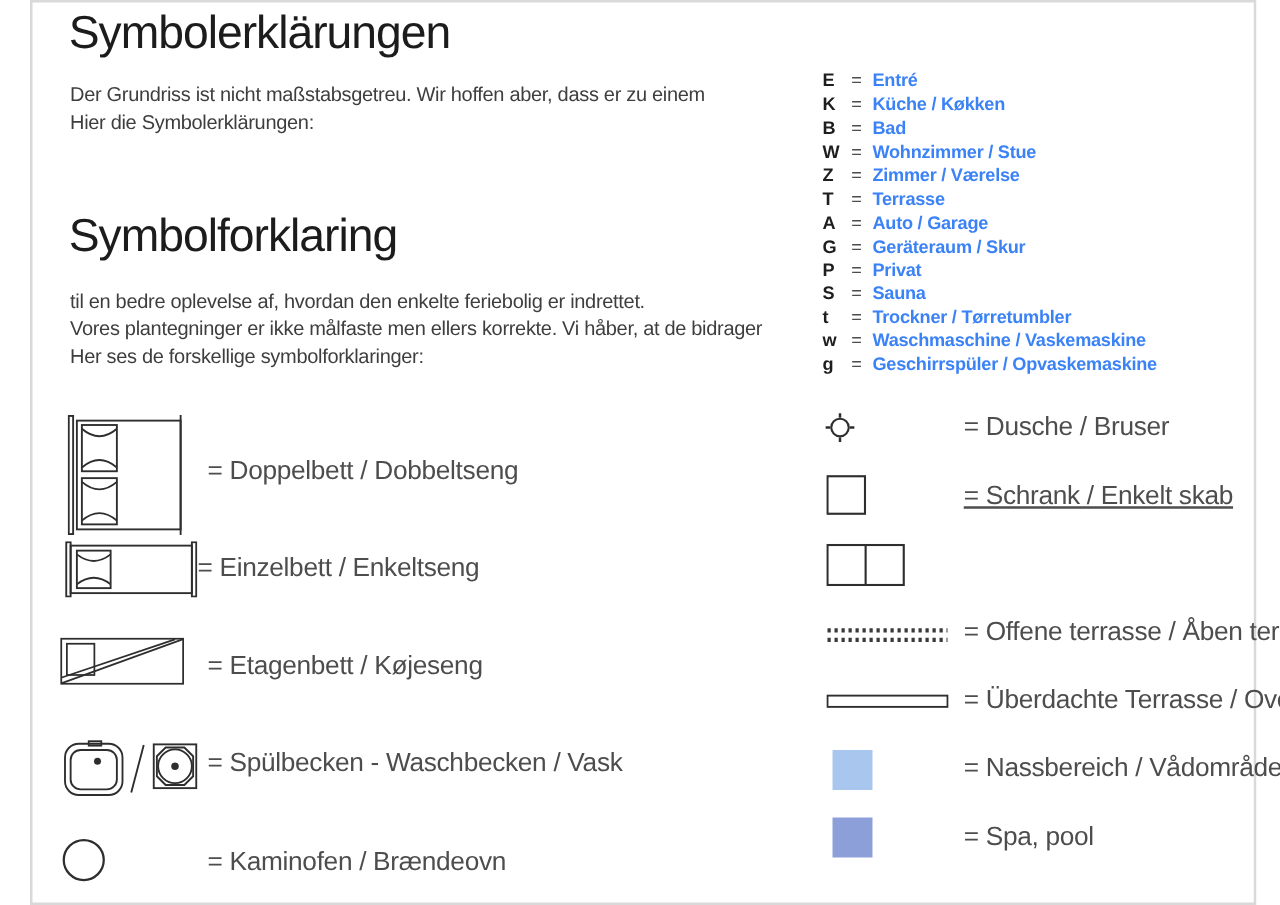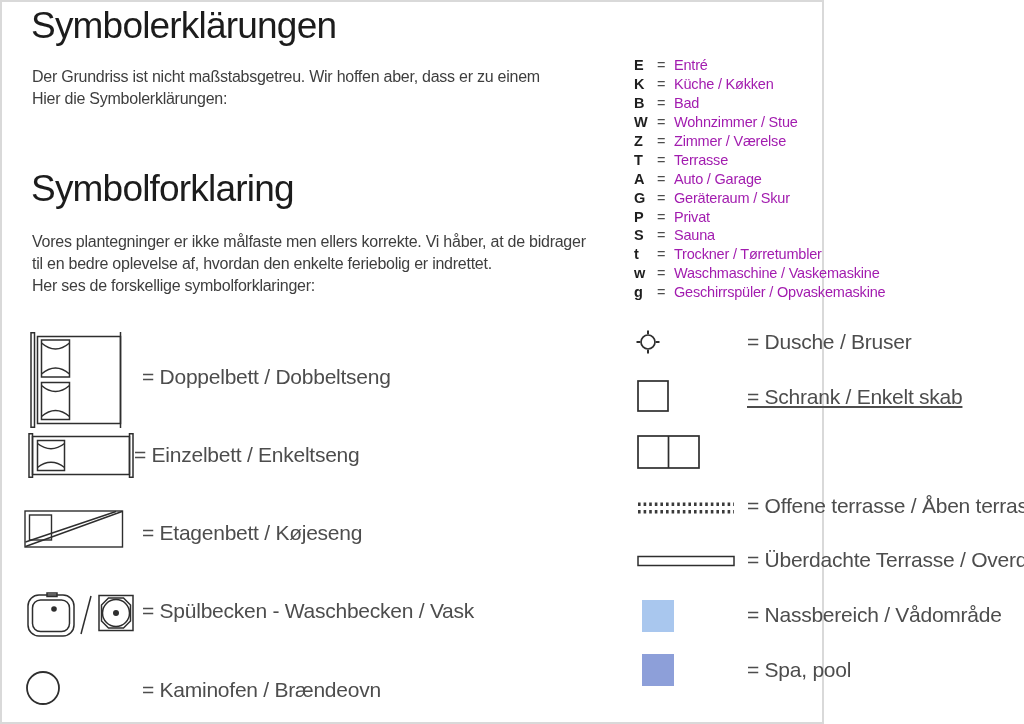--- a/index.html
+++ b/index.html
@@ -7,9 +7,10 @@
   body { font-family: "Liberation Sans", sans-serif; overflow: hidden; }
   .page {
     position: relative;
-    width: 824px; height: 724px;
+    width: 981px; height: 724px;
     background: #ffffff;
     border: 2px solid #d9d9d9;
+    margin-left: 24px;
   }
   .abs { position: absolute; }
   .h1 {

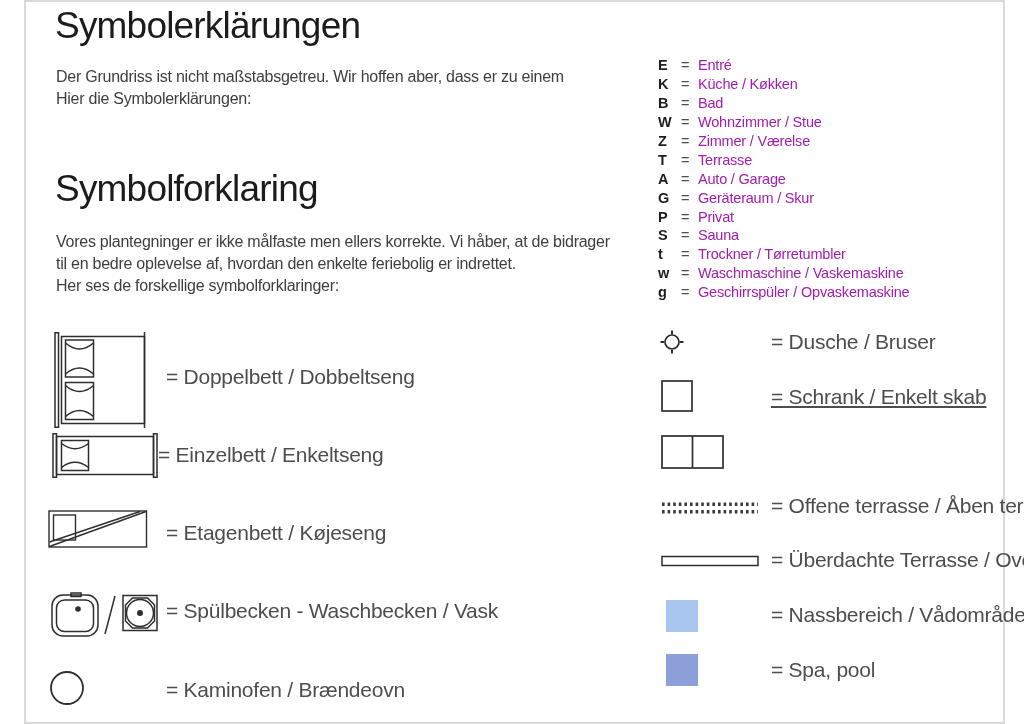--- a/index.html
+++ b/index.html
@@ -40,7 +40,7 @@
     width: 23px; font-weight: bold; font-size: 14.5px; color: #1e1e1e;
   }
   .abbr-eq { width: 17px; font-size: 14.5px; color: #4d4d4d; }
-  .abbr-text { font-size: 14.5px; letter-spacing: -0.2px; color: #a21caf; white-space: nowrap; }
+  .abbr-text { font-size: 14.5px; letter-spacing: -0.2px; color: #3b82f6; white-space: nowrap; font-weight: bold; }
   .sym { color: #2e2e2e; }
   .sym svg { display: block; }
   .swatch { width: 32px; height: 32px; }

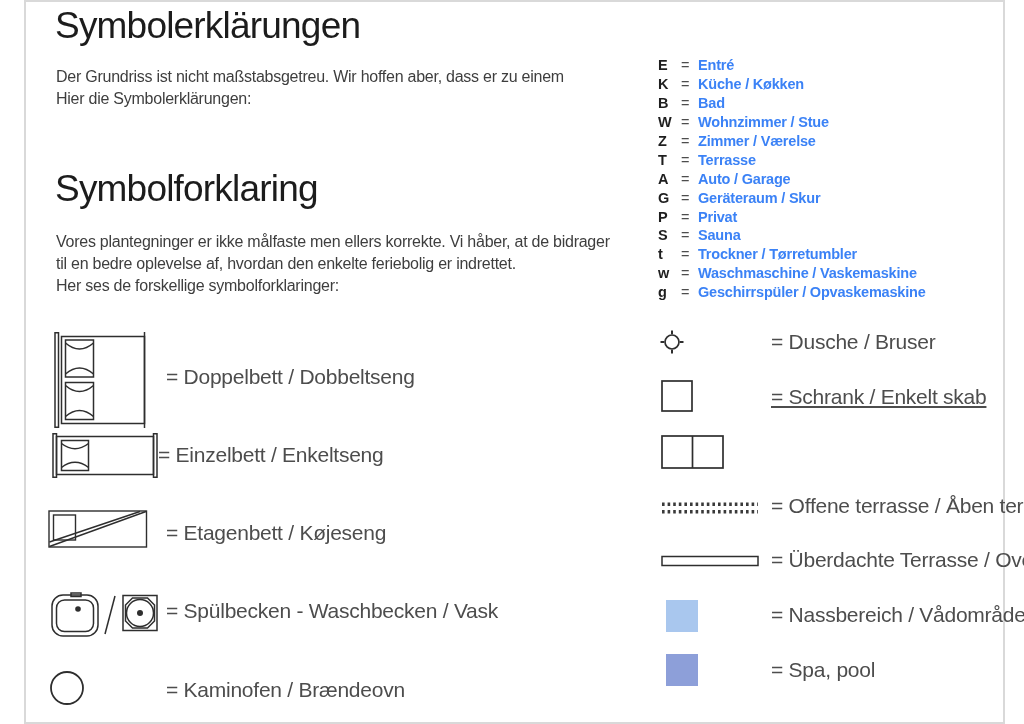--- a/index.html
+++ b/index.html
@@ -59,8 +59,8 @@
 
   <div class="abs h1" style="left:29px; top:166px;">Symbolforklaring</div>
   <div class="abs para" style="left:30px; top:229px;">
+    <div>til en bedre oplevelse af, hvordan den enkelte feriebolig er indrettet.</div>
     <div>Vores plantegninger er ikke målfaste men ellers korrekte. Vi håber, at de bidrager</div>
-    <div>til en bedre oplevelse af, hvordan den enkelte feriebolig er indrettet.</div>
     <div>Her ses de forskellige symbolforklaringer:</div>
   </div>
 

